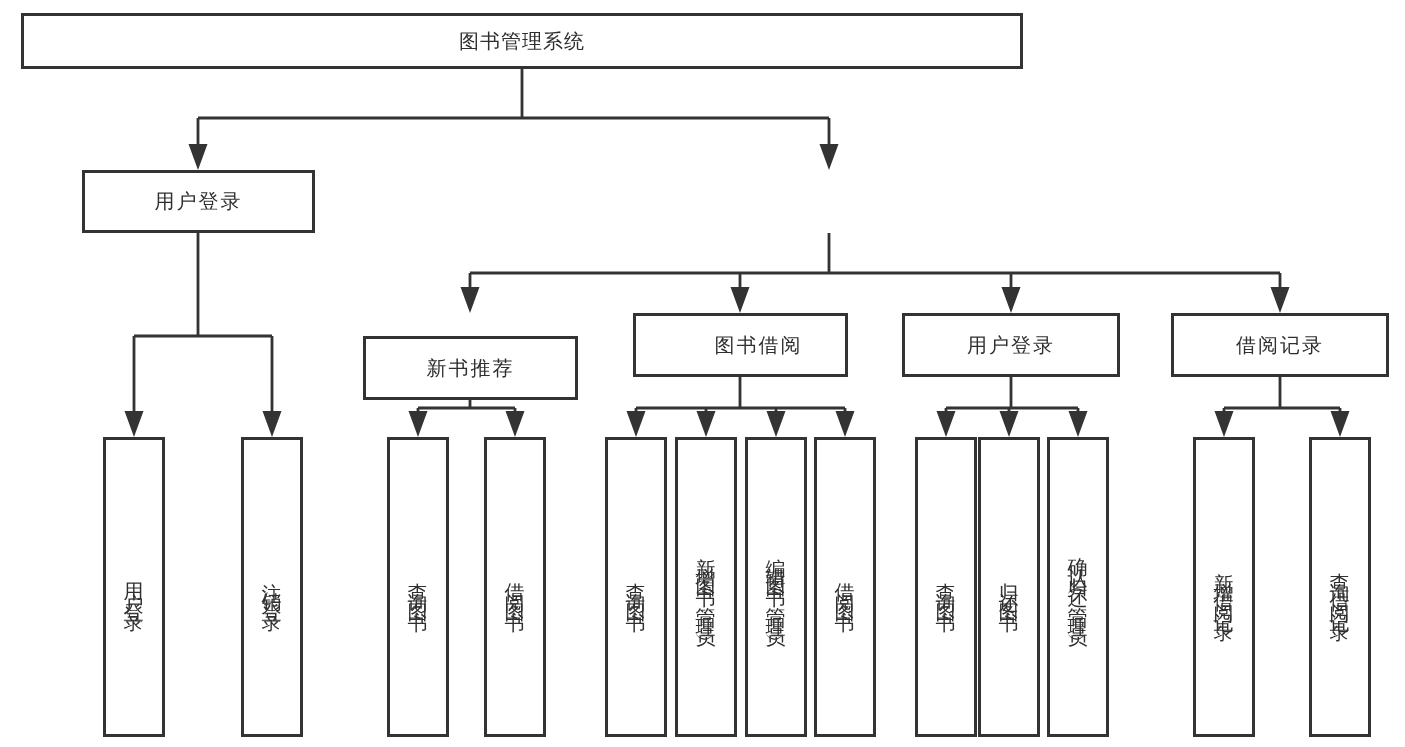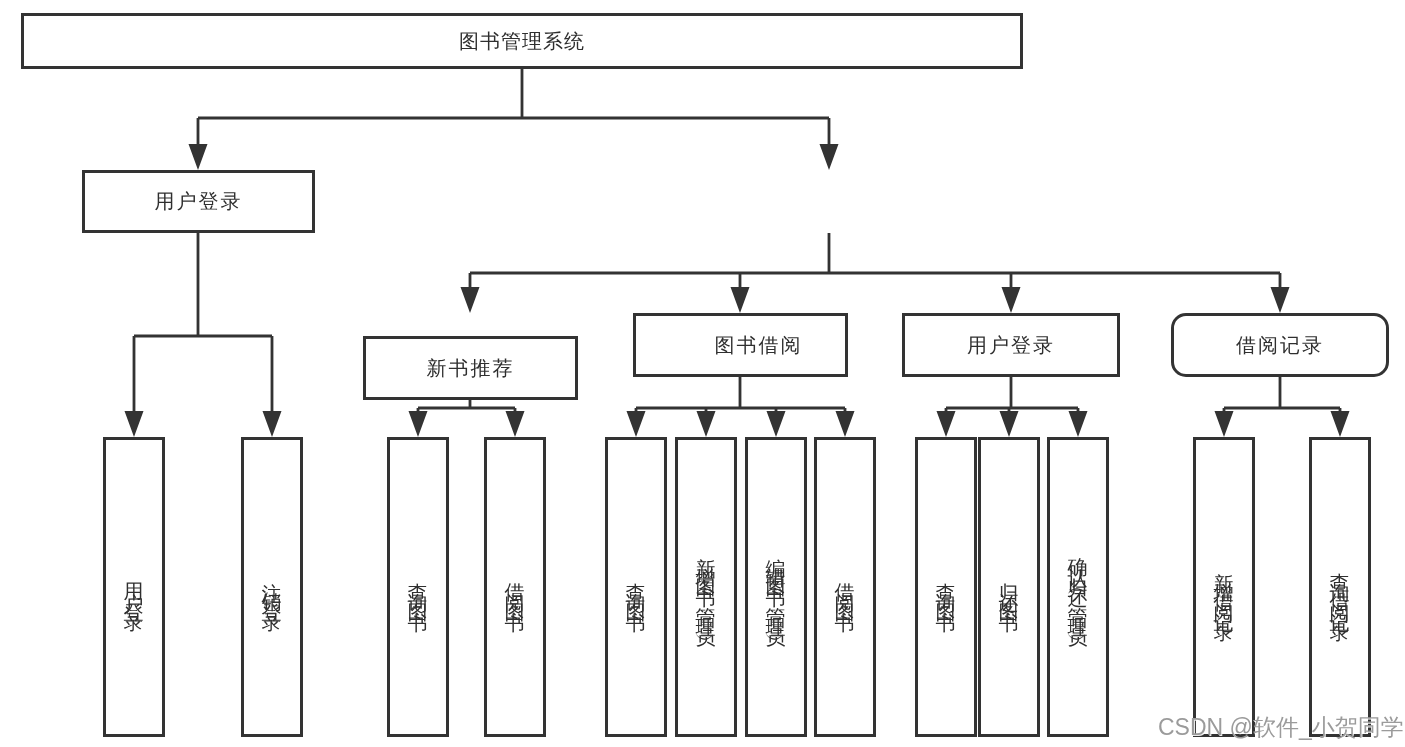--- a/index.html
+++ b/index.html
@@ -115,7 +115,7 @@
   <div class="box h-node" style="left:902px; top:313px; width:218px; height:64px;">
     <span>用户登录</span>
   </div>
-  <div class="box h-node" style="left:1171px; top:313px; width:218px; height:64px;border-radius:15px;">
+  <div class="box h-node" style="left:1171px; top:313px; width:218px; height:64px;">
     <span>借阅记录</span>
   </div>
 

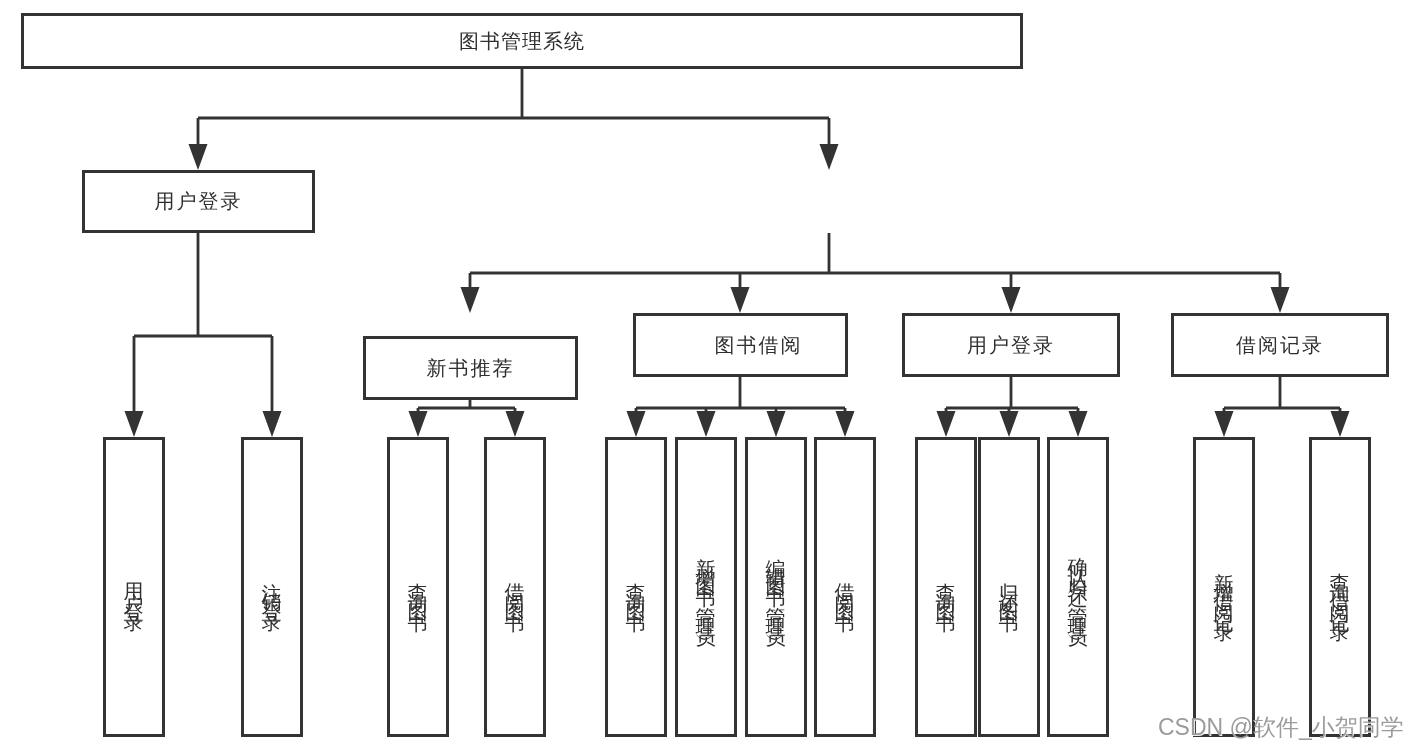--- a/index.html
+++ b/index.html
@@ -159,7 +159,6 @@
     <span class="v-label">查询借阅记录</span>
   </div>
 
-  <div class="watermark">CSDN @软件_小贺同学</div>
 
 </div>
 

